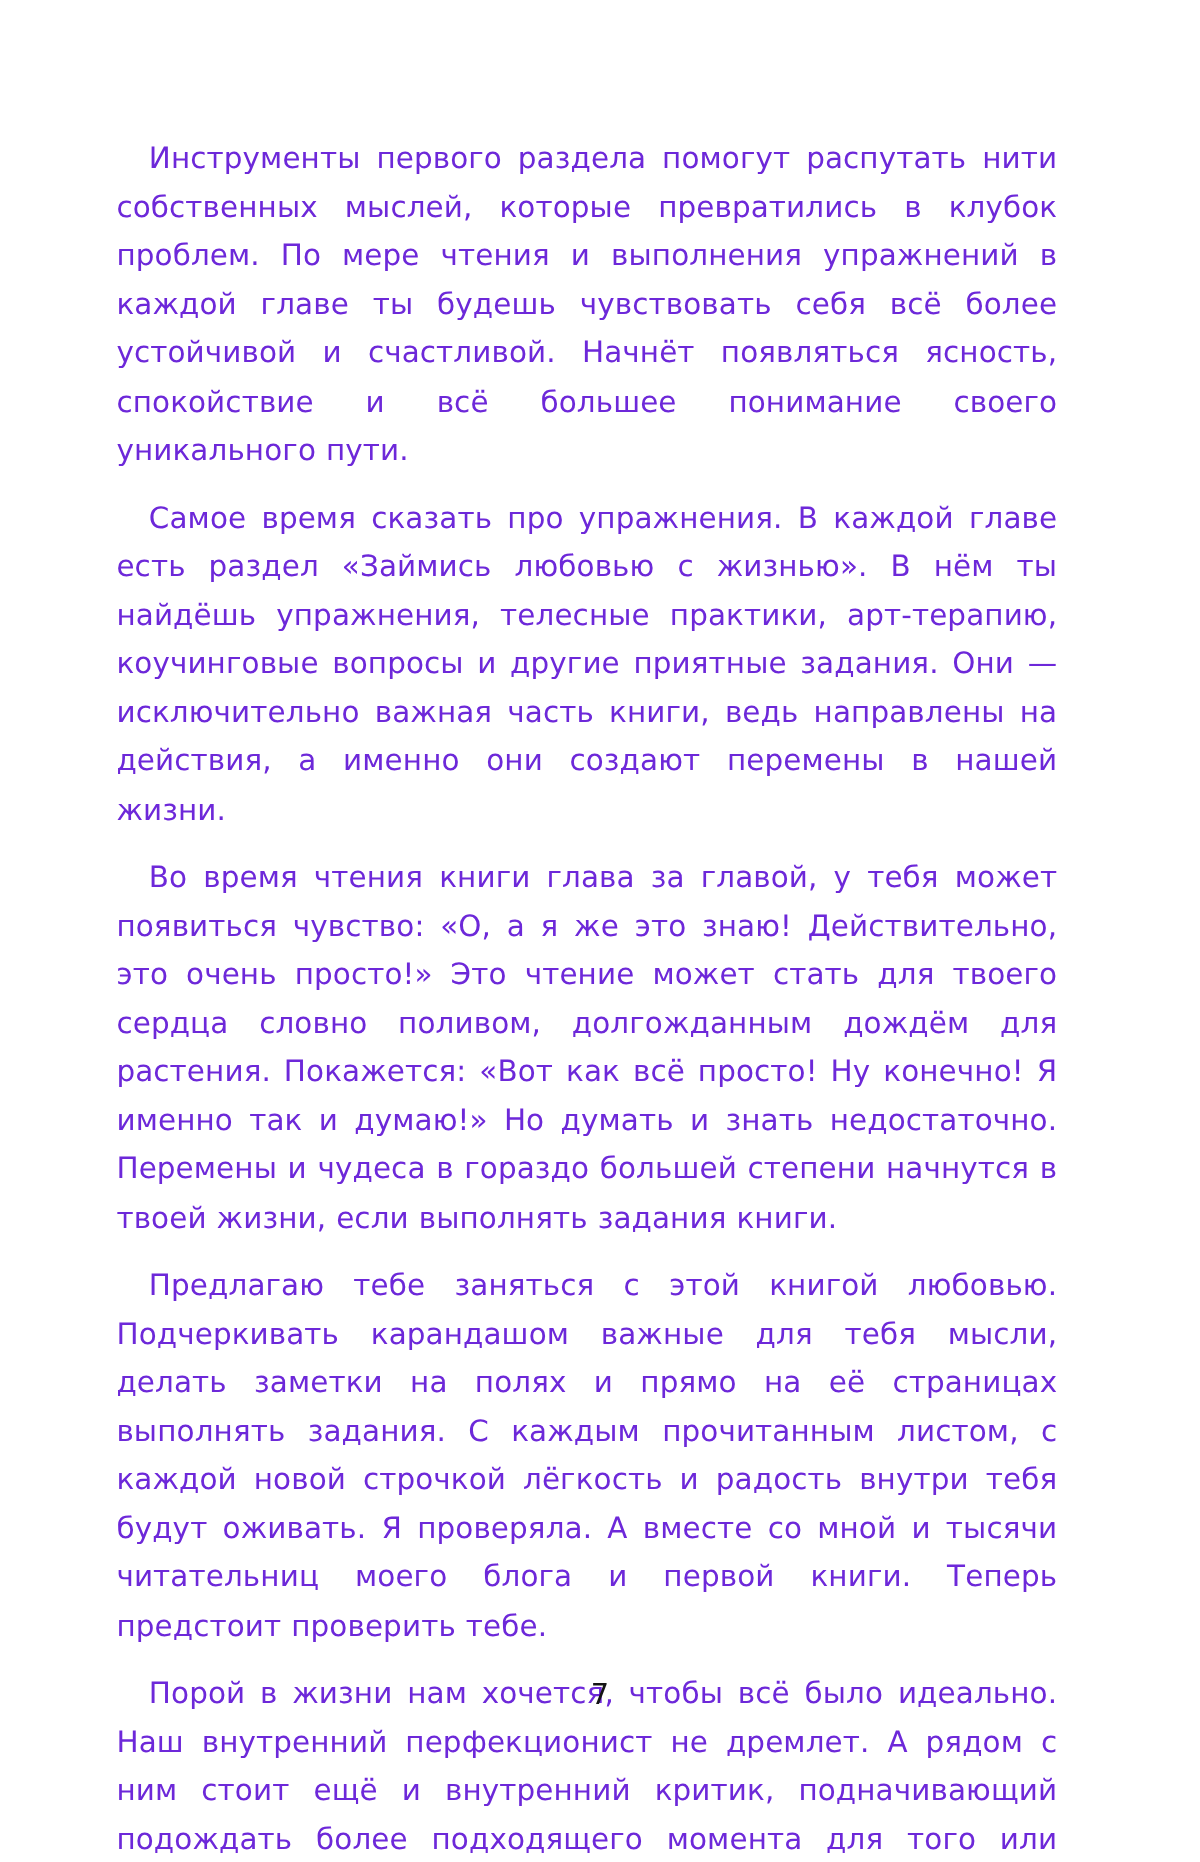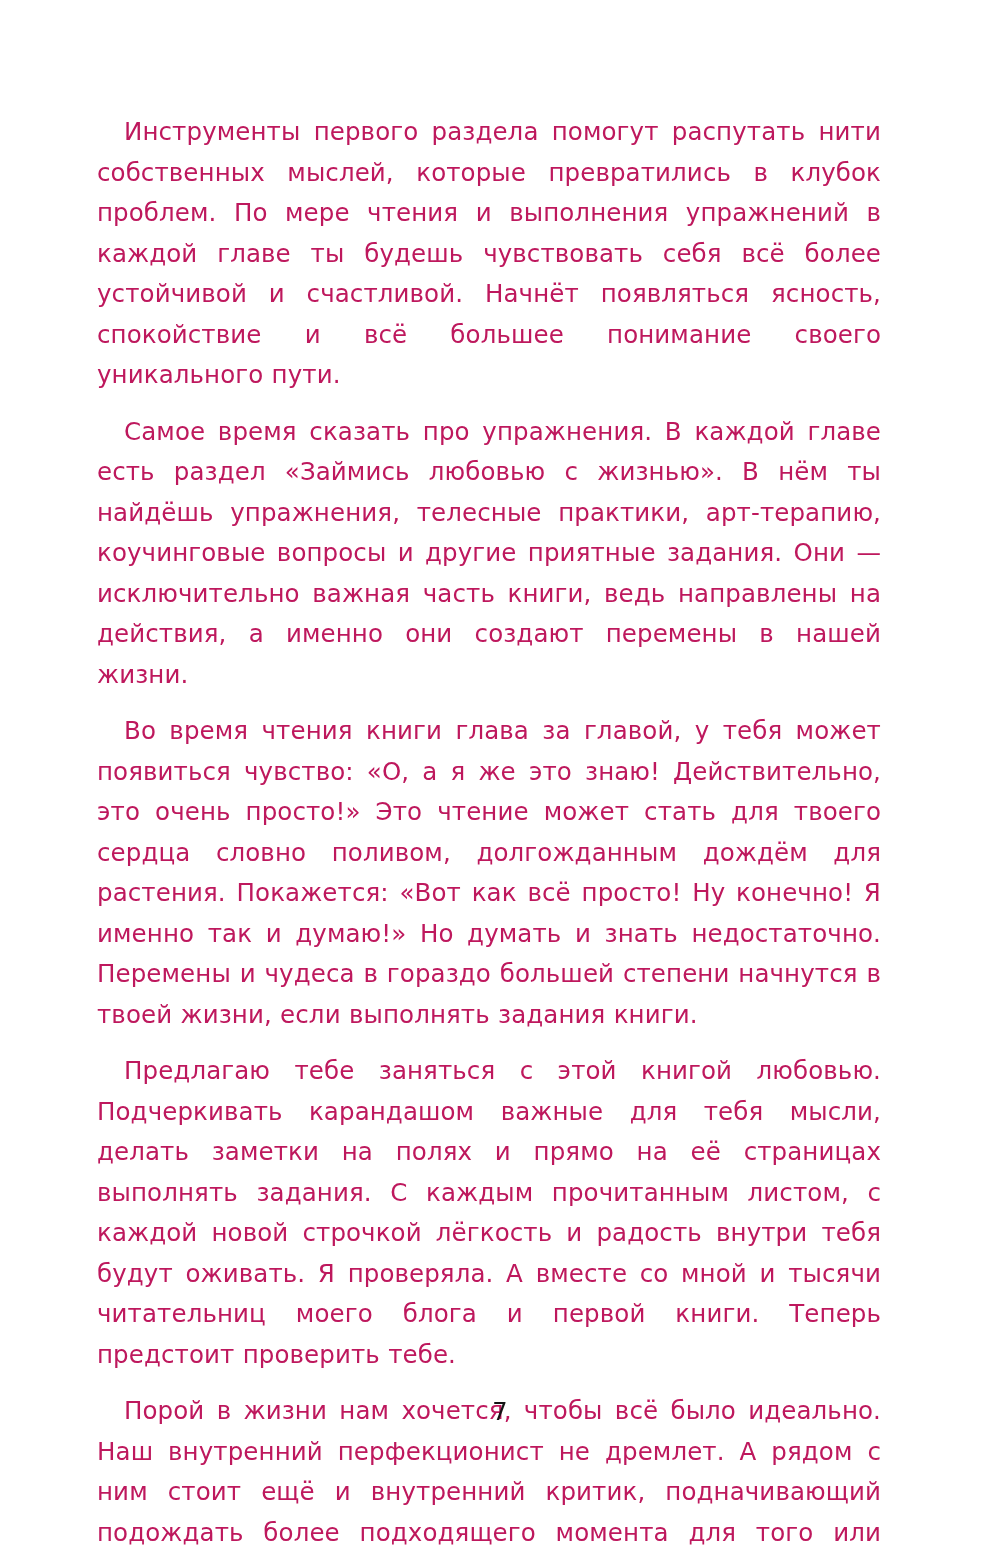--- a/index.html
+++ b/index.html
@@ -37,7 +37,7 @@
     text-indent: 27px;
     letter-spacing: 0.1px;
     word-spacing: 0.4px;
-    color: #be185d;
+    color: #6d28d9;
     hyphens: manual;
   }
   .para:last-child {

